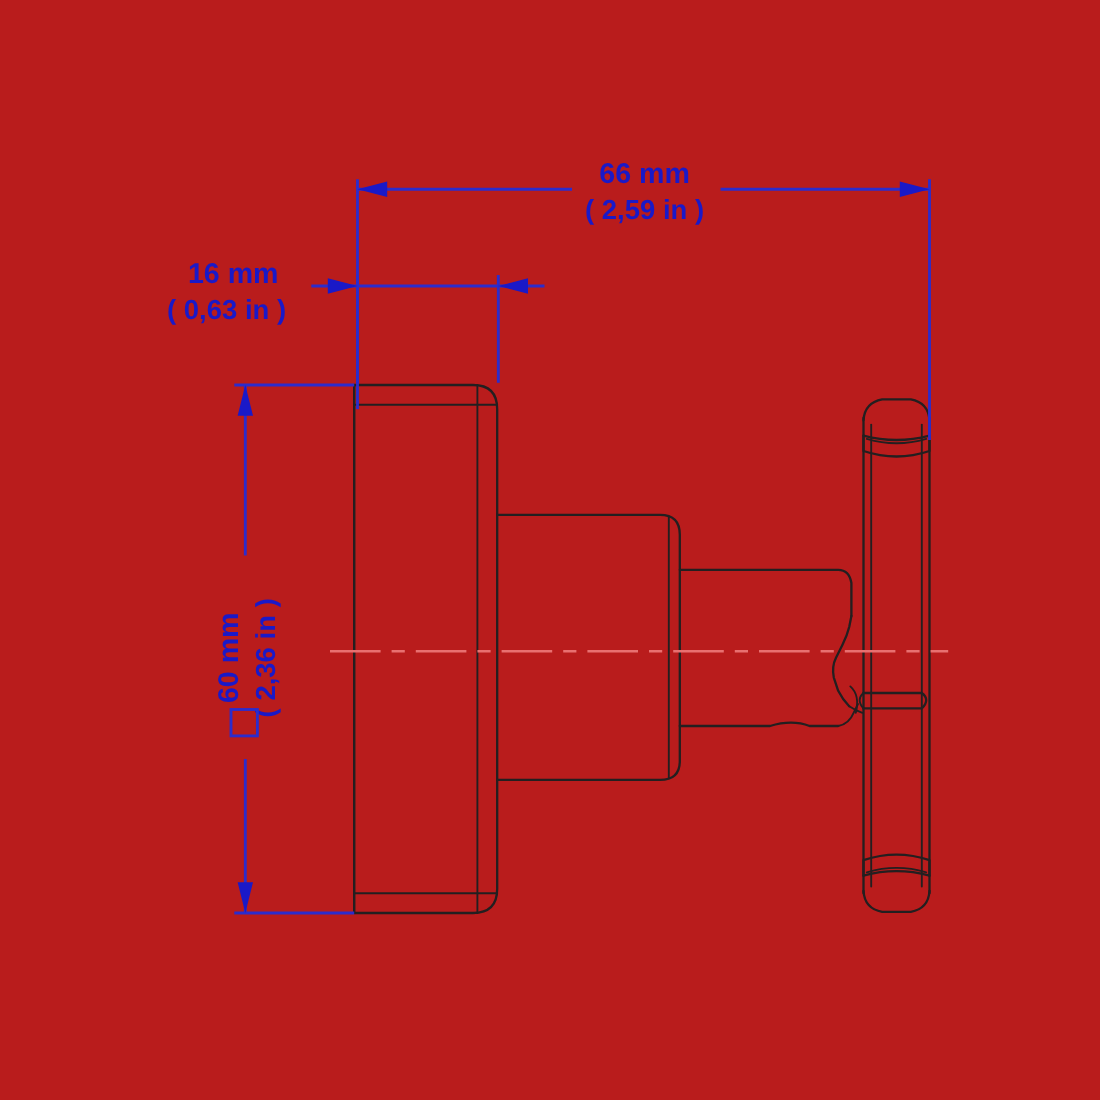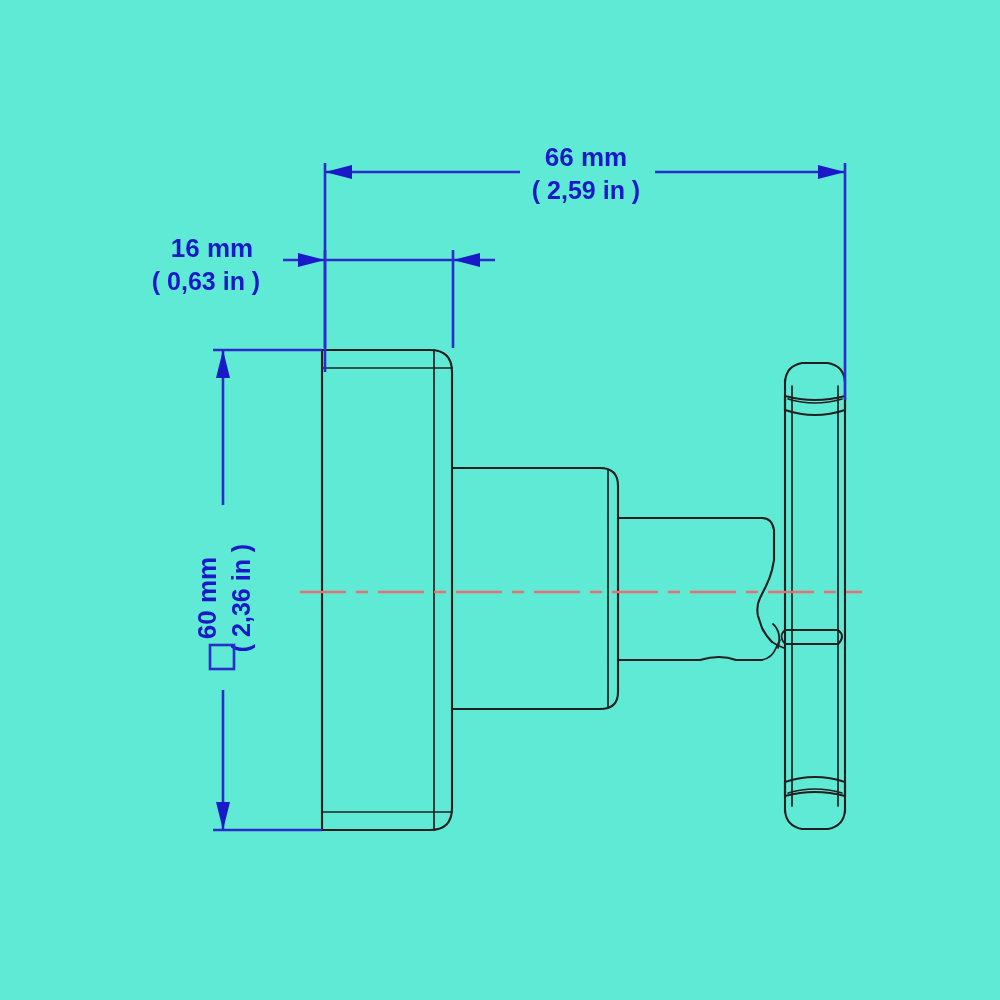--- a/index.html
+++ b/index.html
@@ -18,7 +18,7 @@
     position: relative;
     width: 1000px;
     height: 1000px;
-    background: #5eead4;
+    background: #b91c1c;
   }
   svg.drawing {
     display: block;

